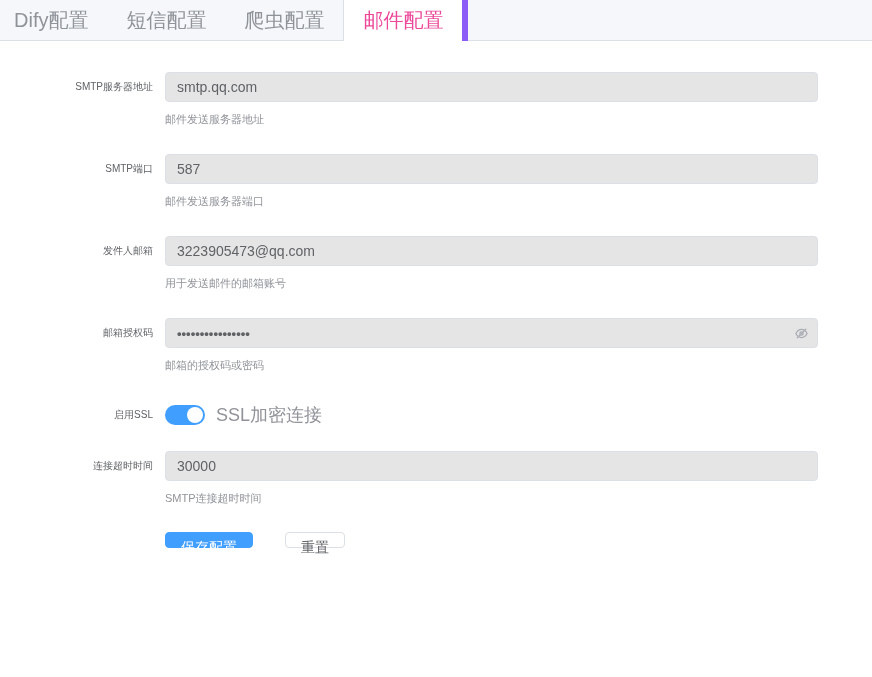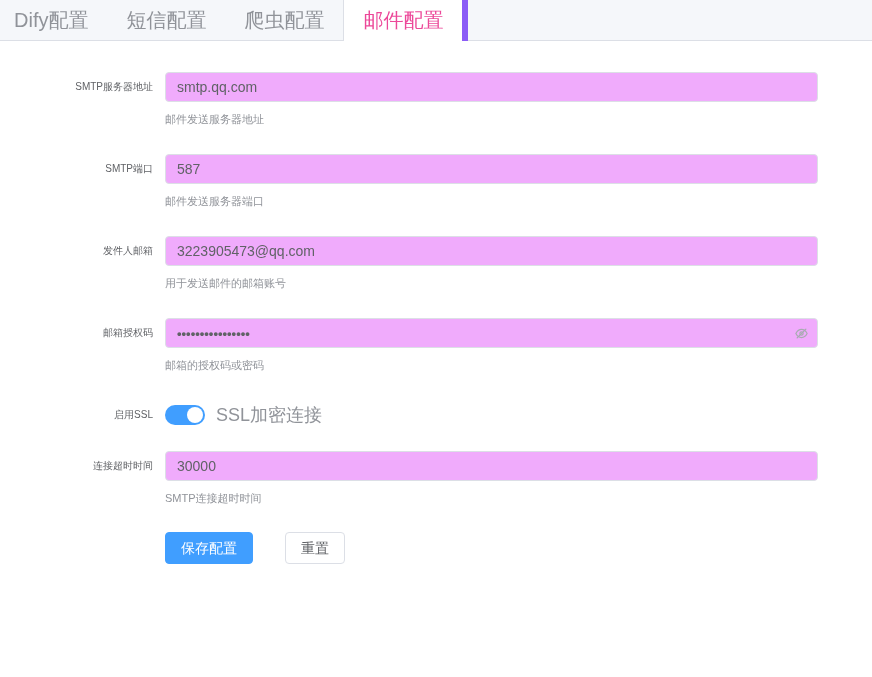--- a/index.html
+++ b/index.html
@@ -58,7 +58,7 @@
     font-size: 14px;
     color: #606266;
     font-family: "Liberation Sans", "DejaVu Sans", sans-serif;
-    background: #f0abfc;
+    background: #e5e5e5;
     outline: none;
   }
   .text-input.password { letter-spacing: 0px; font-weight: bold; font-size: 13px; padding-right: 30px; }

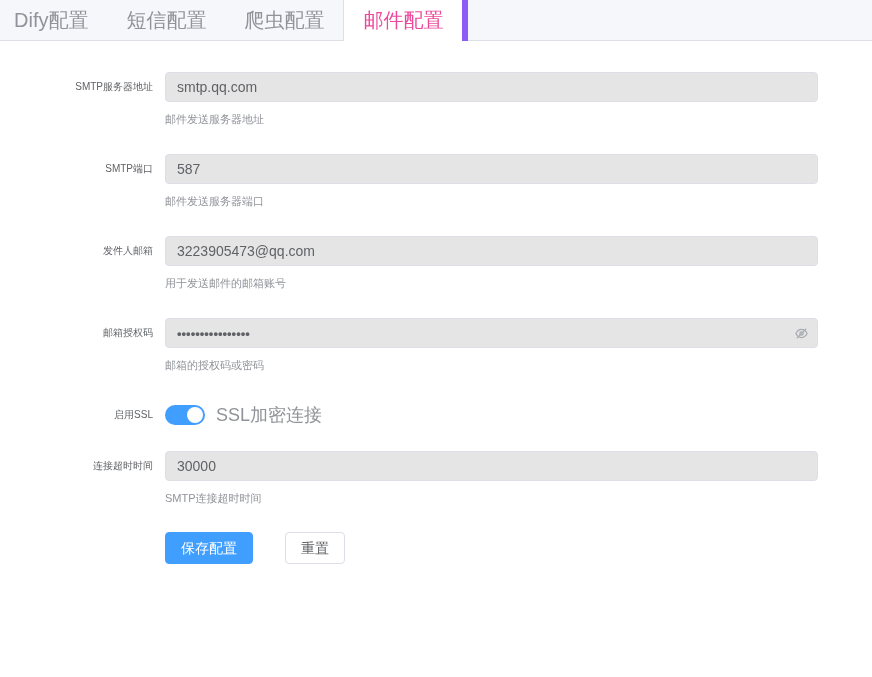--- a/index.html
+++ b/index.html
@@ -105,7 +105,7 @@
   
   .btn {
     display: inline-block;
-    height: 32px;
+    height: 16px;
     line-height: 28px;
     padding: 0 15px;
     border-radius: 4px;

